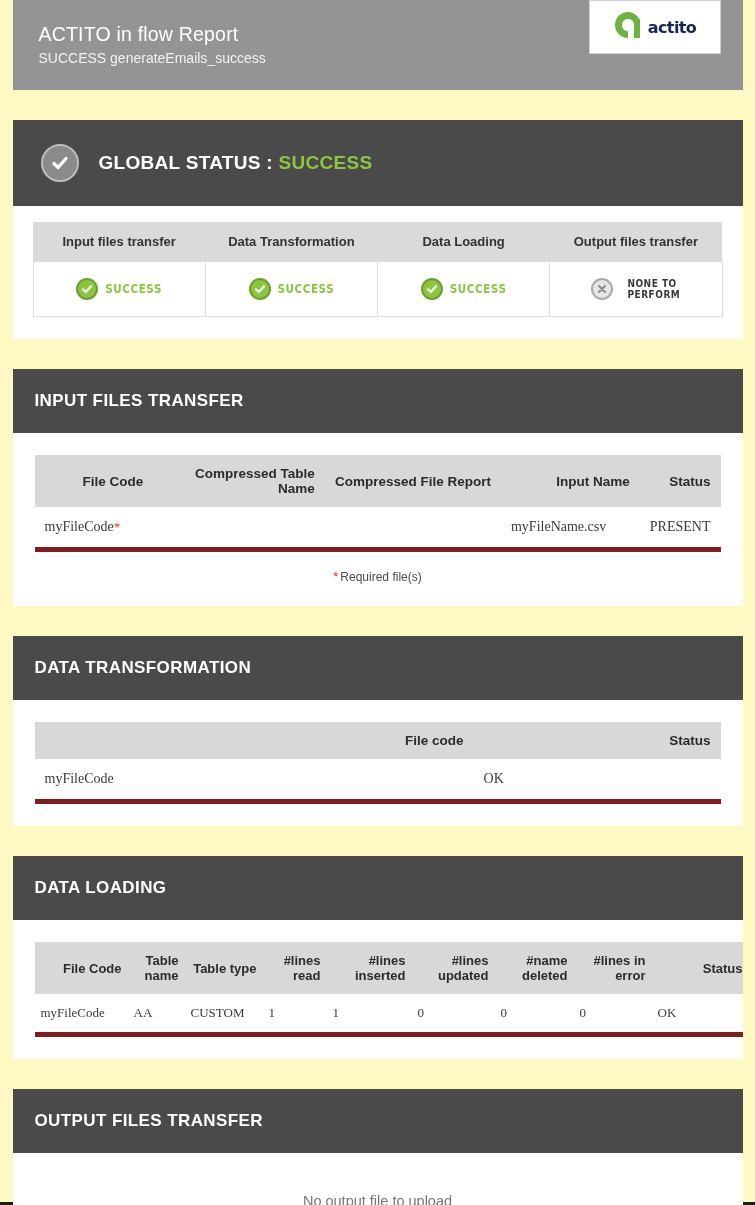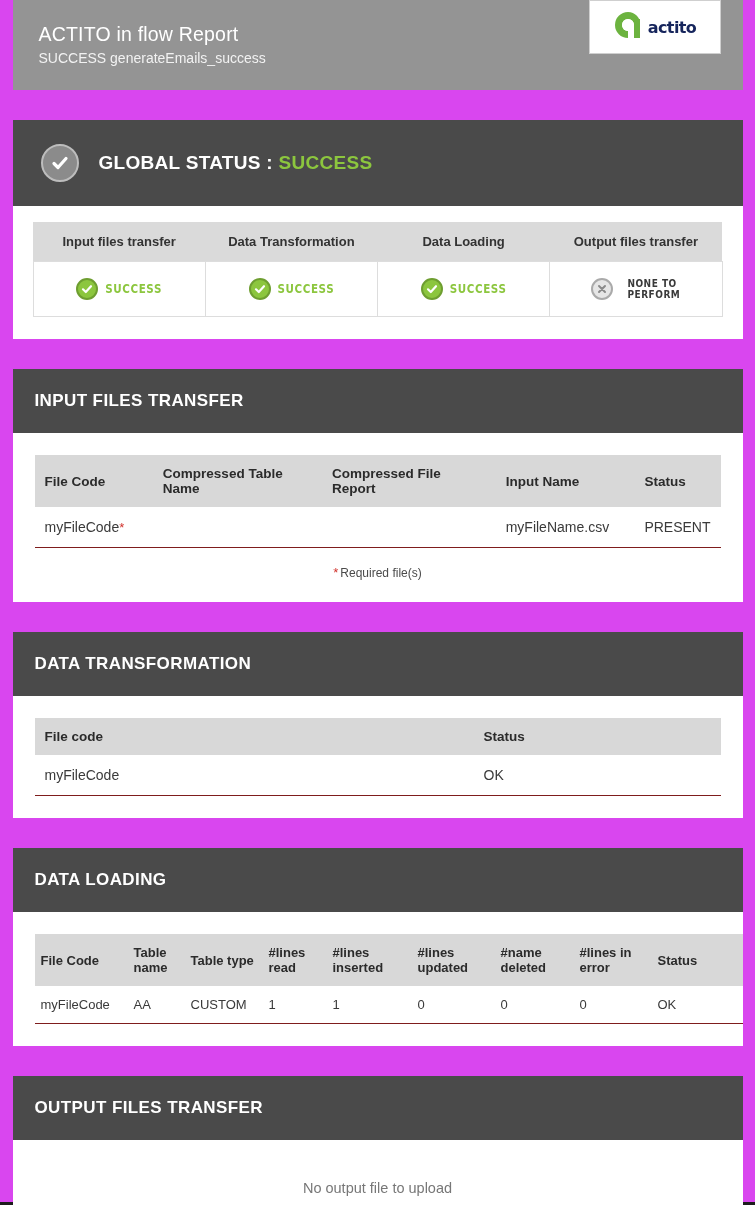--- a/index.html
+++ b/index.html
@@ -16,7 +16,7 @@
     position: relative;
     width: 755px;
     height: 1205px;
-    background: #d946ef;
+    background: #fef9c3;
     border-bottom: 3px solid #1d1d1d;
   }
   .wrap {

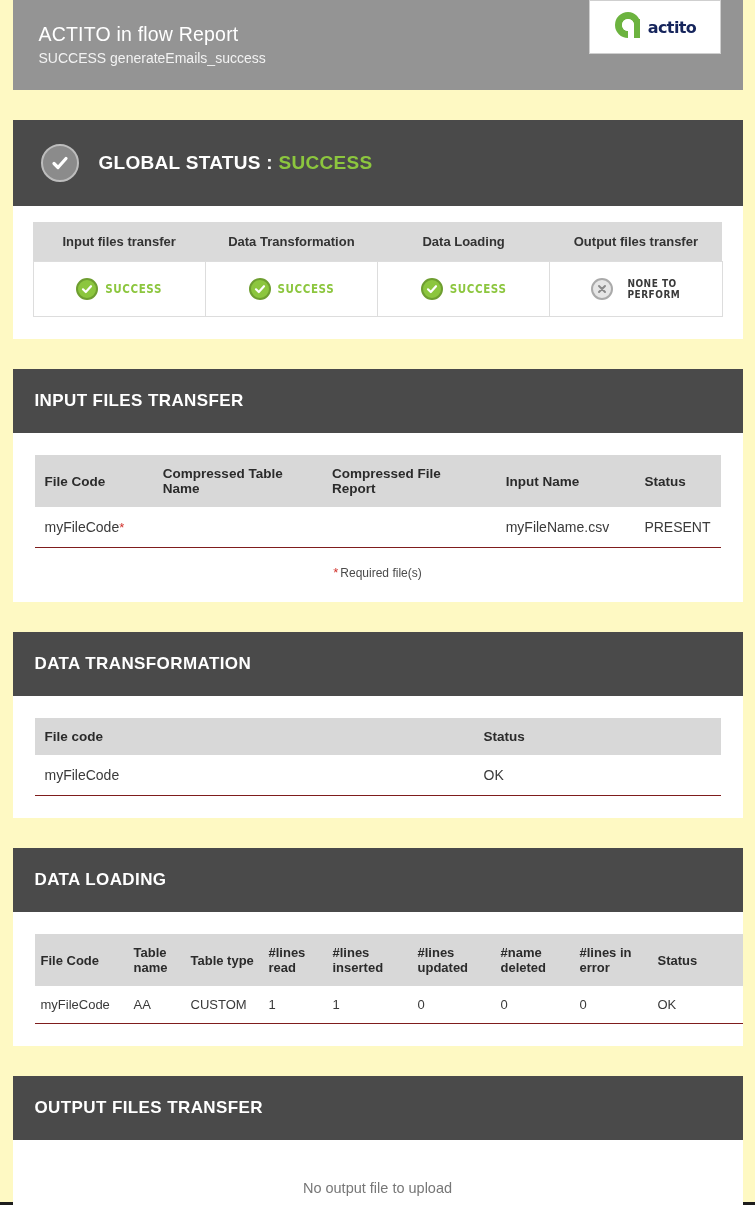--- a/index.html
+++ b/index.html
@@ -172,7 +172,7 @@
     color: #2b2b2b;
     font-size: 13.5px;
     font-weight: 700;
-    text-align: left;
+    text-align: right;
     padding: 11px 10px;
     vertical-align: middle;
     border: none;

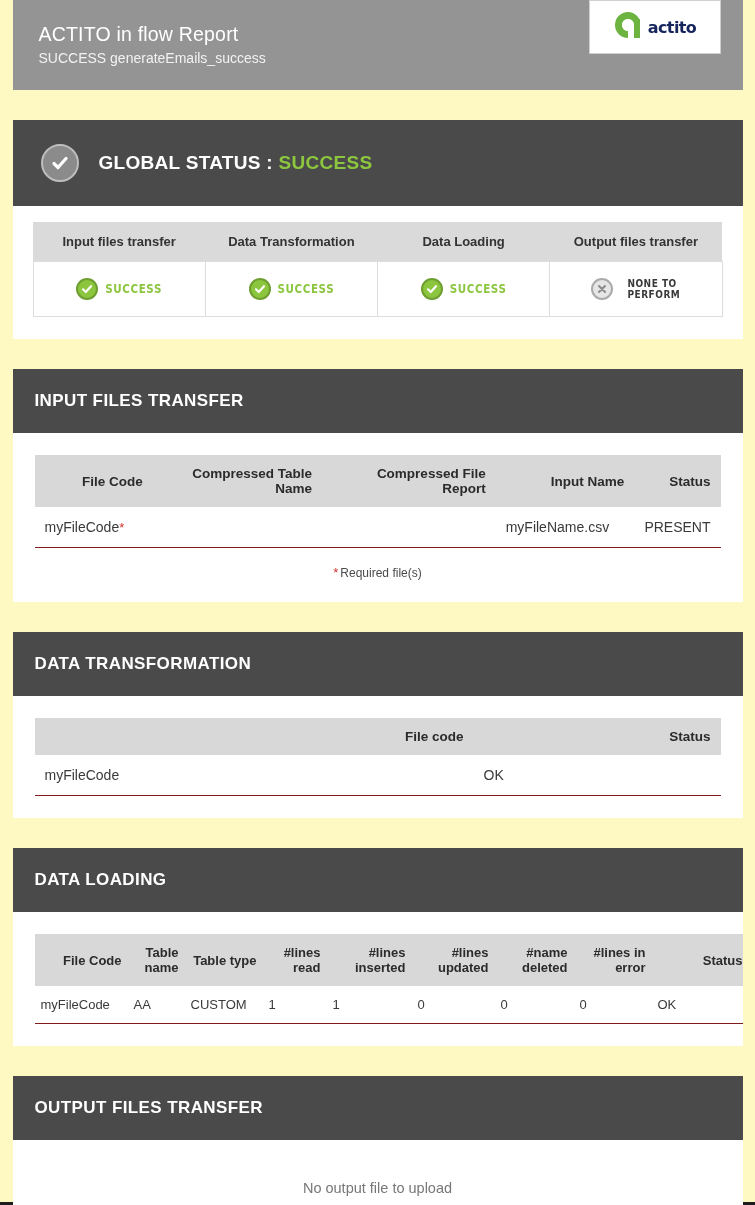--- a/index.html
+++ b/index.html
@@ -183,9 +183,10 @@
     color: #3a3a3a;
     font-size: 14px;
     padding: 12px 10px;
-    border-bottom: 1px solid #7f1d1d;
+    border-bottom: 5px solid #7f1d1d;
     border-top: none;
     vertical-align: middle;
+    font-family: Liberation Serif, serif;
   }
   td.green, .green { color: #8cc63e; }
   .req-star { color: #d1322c; font-size: 13px; }

